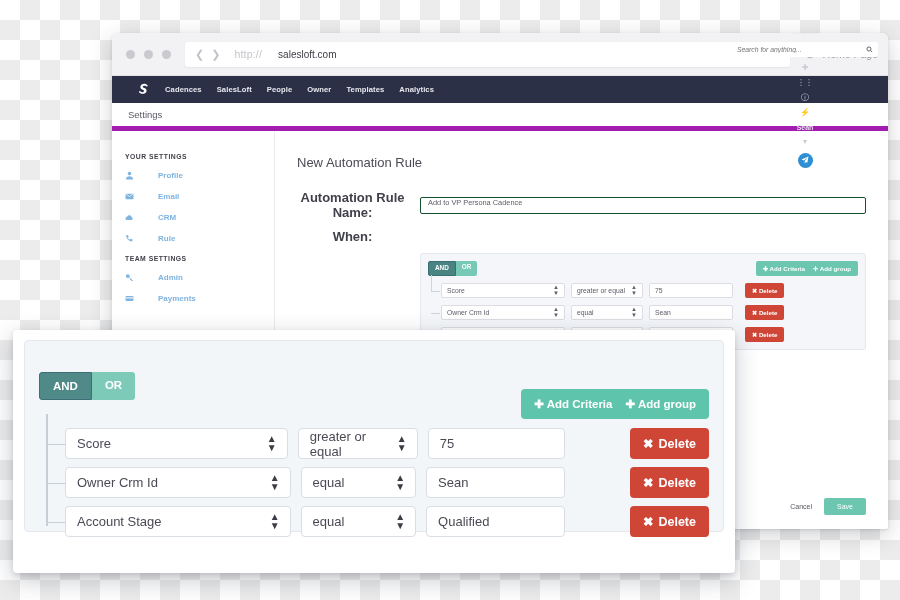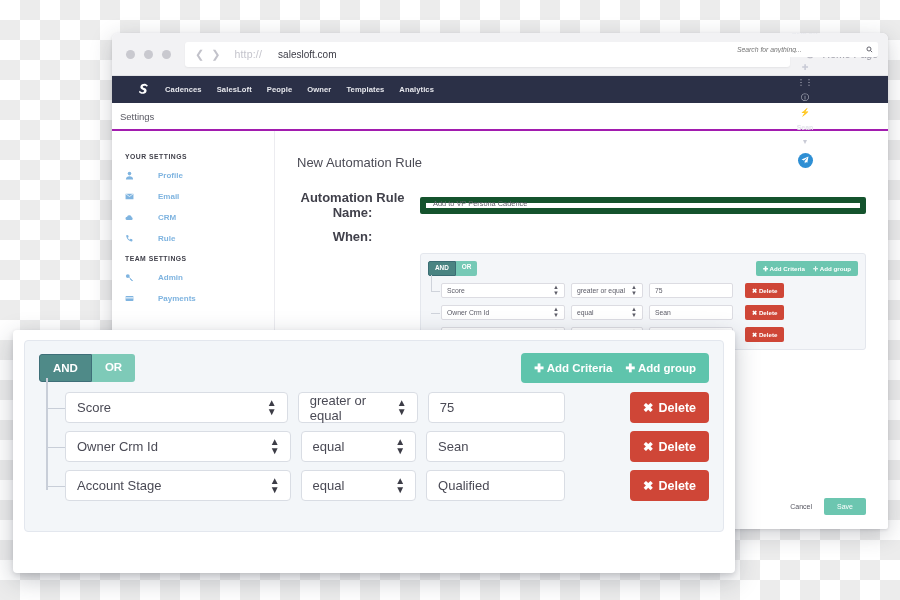--- a/index.html
+++ b/index.html
@@ -108,8 +108,8 @@
 
   
   .settings-bar {
-    height: 28px; display: flex; align-items: center; padding-left: 8px;
-    border-bottom: 2px solid #a21caf; background: #fff;
+    height: 28px; display: flex; align-items: center; padding-left: 16px;
+    border-bottom: 5px solid #a21caf; background: #fff;
   }
   .settings-bar .t { font-size: 9.5px; color: #595963; }
 

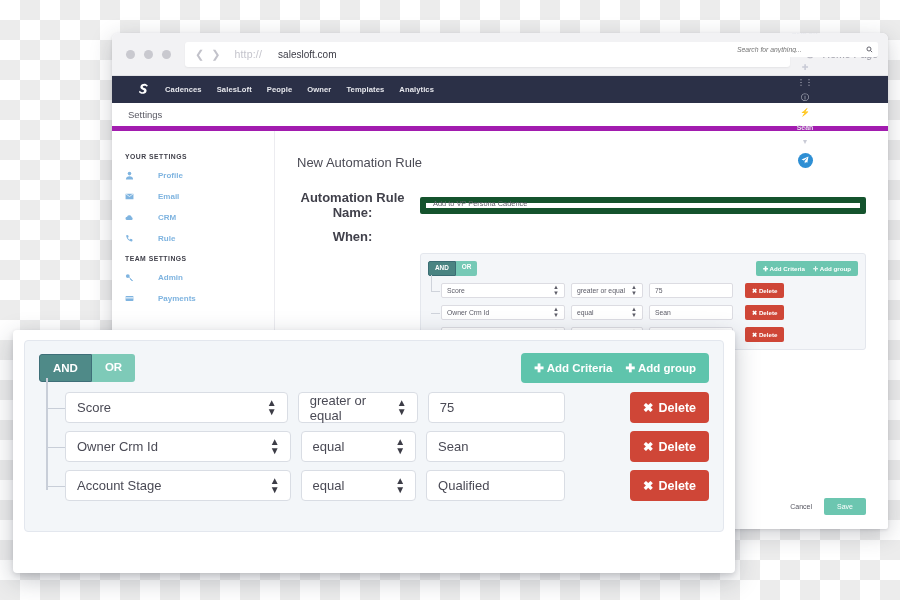--- a/index.html
+++ b/index.html
@@ -129,8 +129,8 @@
   .frow { display: flex; align-items: center; margin-bottom: 9px; }
   .flabel { width: 123px; text-align: center; padding-right: 12px; font-size: 13px; font-weight: bold; color: #41414b; }
   .finput {
-    flex: 1; height: 17px; border: 6px solid #14532d; border-radius: 2px;
-    background: #fff; display: flex; align-items: flex-end; padding: 0 7px;
+    flex: 1; height: 17px; border: 1px solid #14532d; border-radius: 2px;
+    background: #fff; display: flex; align-items: flex-start; padding: 0 7px;
     font-size: 7.4px; color: #5d5d68;
   }
   .finput.sel { justify-content: space-between; }

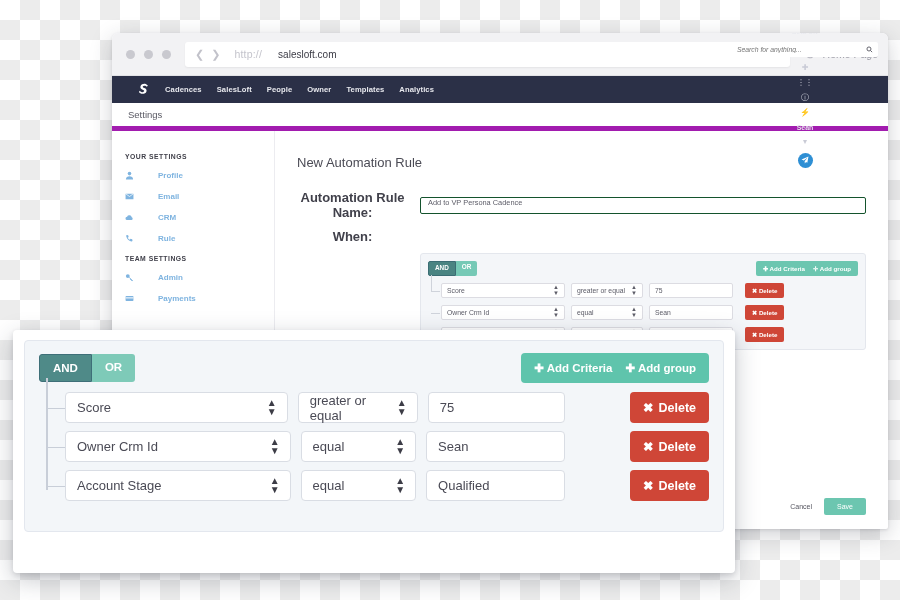--- a/index.html
+++ b/index.html
@@ -210,7 +210,7 @@
   .z-o { background: #7ecab8; border-radius: 0 3px 3px 0; }
   .z-addbtns {
     margin-left: auto; background: #5fc4ac; border-radius: 4px; color: #fff;
-    font-size: 11.5px; font-weight: bold; padding: 8px 13px; display: flex; gap: 13px; align-items: center;
+    font-size: 11.5px; font-weight: bold; padding: 8px 13px; display: flex; gap: 13px; align-items: center; margin-top: 36px;
   }
 
   .z-rows { margin-top: 9px; position: relative; padding-left: 26px; }

